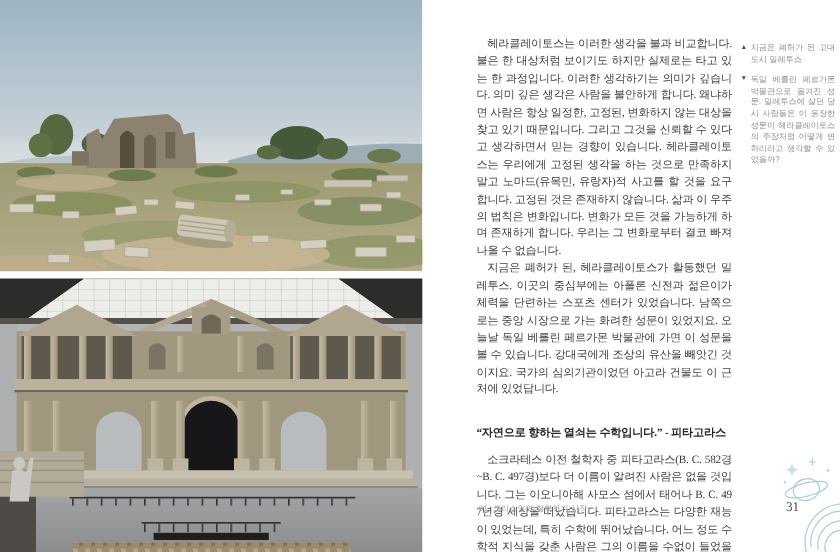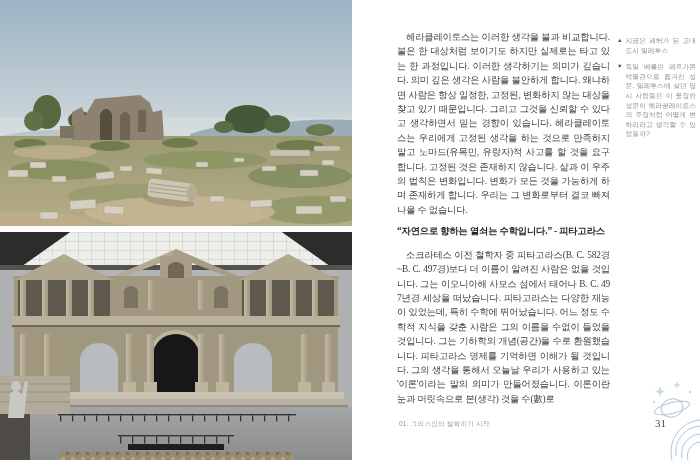--- a/index.html
+++ b/index.html
@@ -245,6 +245,7 @@
 
     <div class="body-col">
       <p>헤라클레이토스는 이러한 생각을 불과 비교합니다. 불은 한 대상처럼 보이기도 하지만 실제로는 타고 있는 한 과정입니다. 이러한 생각하기는 의미가 깊습니다. 의미 깊은 생각은 사람을 불안하게 합니다. 왜냐하면 사람은 항상 일정한, 고정된, 변화하지 않는 대상을 찾고 있기 때문입니다. 그리고 그것을 신뢰할 수 있다고 생각하면서 믿는 경향이 있습니다. 헤라클레이토스는 우리에게 고정된 생각을 하는 것으로 만족하지 말고 노마드(유목민, 유랑자)적 사고를 할 것을 요구합니다. 고정된 것은 존재하지 않습니다. 삶과 이 우주의 법칙은 변화입니다. 변화가 모든 것을 가능하게 하며 존재하게 합니다. 우리는 그 변화로부터 결코 빠져나올 수 없습니다.</p>
+      <p>지금은 폐허가 된, 헤라클레이토스가 활동했던 밀레투스. 이곳의 중심부에는 아폴론 신전과 젊은이가 체력을 단련하는 스포츠 센터가 있었습니다. 남쪽으로는 중앙 시장으로 가는 화려한 성문이 있었지요. 오늘날 독일 베를린 페르가몬 박물관에 가면 이 성문을 볼 수 있습니다. 강대국에게 조상의 유산을 빼앗긴 것이지요. 국가의 심의기관이었던 아고라 건물도 이 근처에 있었답니다.</p>
       <p class="quote">“자연으로 향하는 열쇠는 수학입니다.” - 피타고라스</p>
       <p>소크라테스 이전 철학자 중 피타고라스(B. C. 582경~B. C. 497경)보다 더 이름이 알려진 사람은 없을 것입니다. 그는 이오니아해 사모스 섬에서 태어나 B. C. 497년경 세상을 떠났습니다. 피타고라스는 다양한 재능이 있었는데, 특히 수학에 뛰어났습니다. 어느 정도 수학적 지식을 갖춘 사람은 그의 이름을 수없이 들었을 것입니다. 그는 기하학의 개념(공간)을 수로 환원했습니다. 피타고라스 명제를 기억하면 이해가 될 것입니다. 그의 생각을 통해서 오늘날 우리가 사용하고 있는 '이론'이라는 말의 의미가 만들어졌습니다. 이론이란 눈과 머릿속으로 본(생각) 것을 수(數)로</p>
     </div>

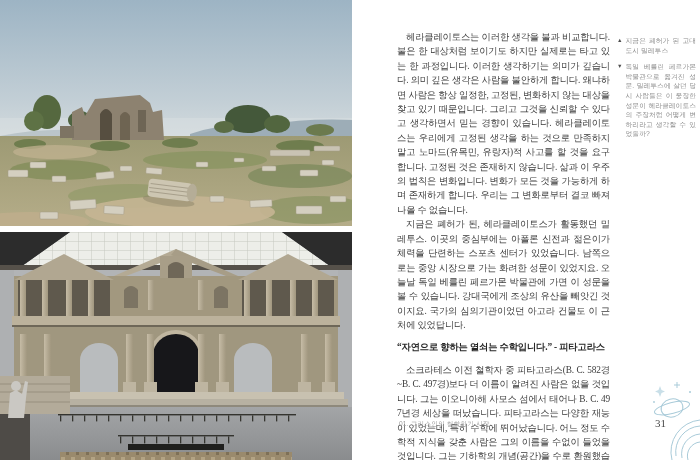--- a/index.html
+++ b/index.html
@@ -14,7 +14,7 @@
   .body-col{position:absolute;left:397px;top:30px;width:213px;}
   .body-col p{margin:0;font-size:9.3px;line-height:14.4px;color:#3b3b3b;
               text-align:justify;word-break:break-all;text-indent:9px;letter-spacing:-0.15px;}
-  .body-col p.quote{font-weight:bold;color:#262626;text-indent:0;margin:7px 0 9px 0;
+  .body-col p.quote{font-weight:bold;color:#262626;text-indent:0;margin:21px 0 9px 0;
                     word-break:keep-all;}
   .margin-notes{position:absolute;left:617px;top:36px;width:79px;
                 font-family:"Liberation Sans", sans-serif;font-size:6.8px;line-height:9.6px;color:#8e8e8e;}

